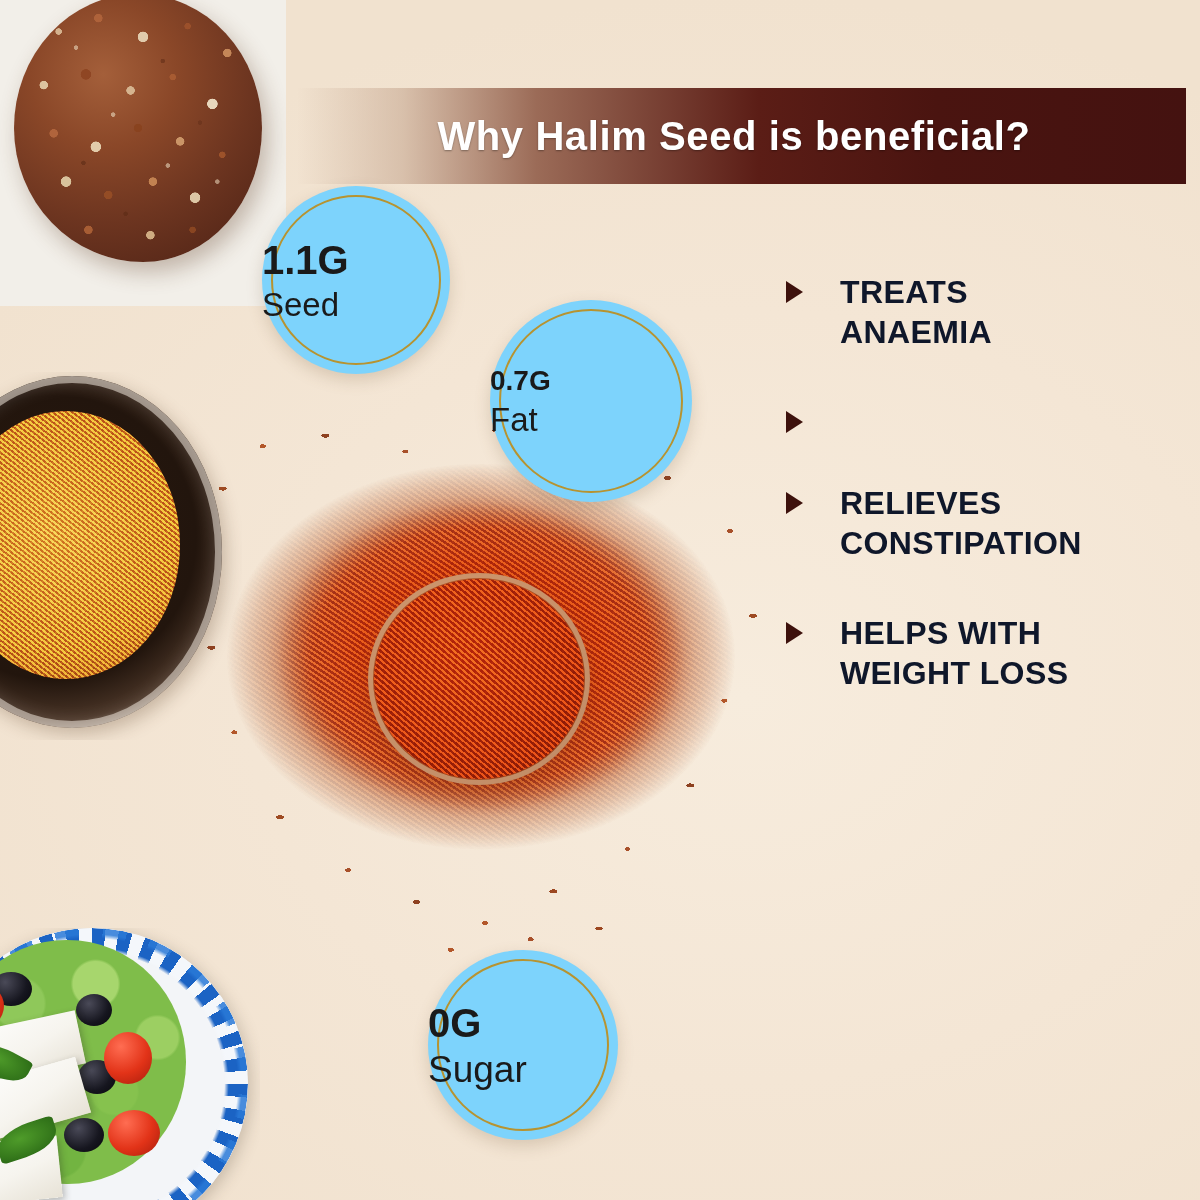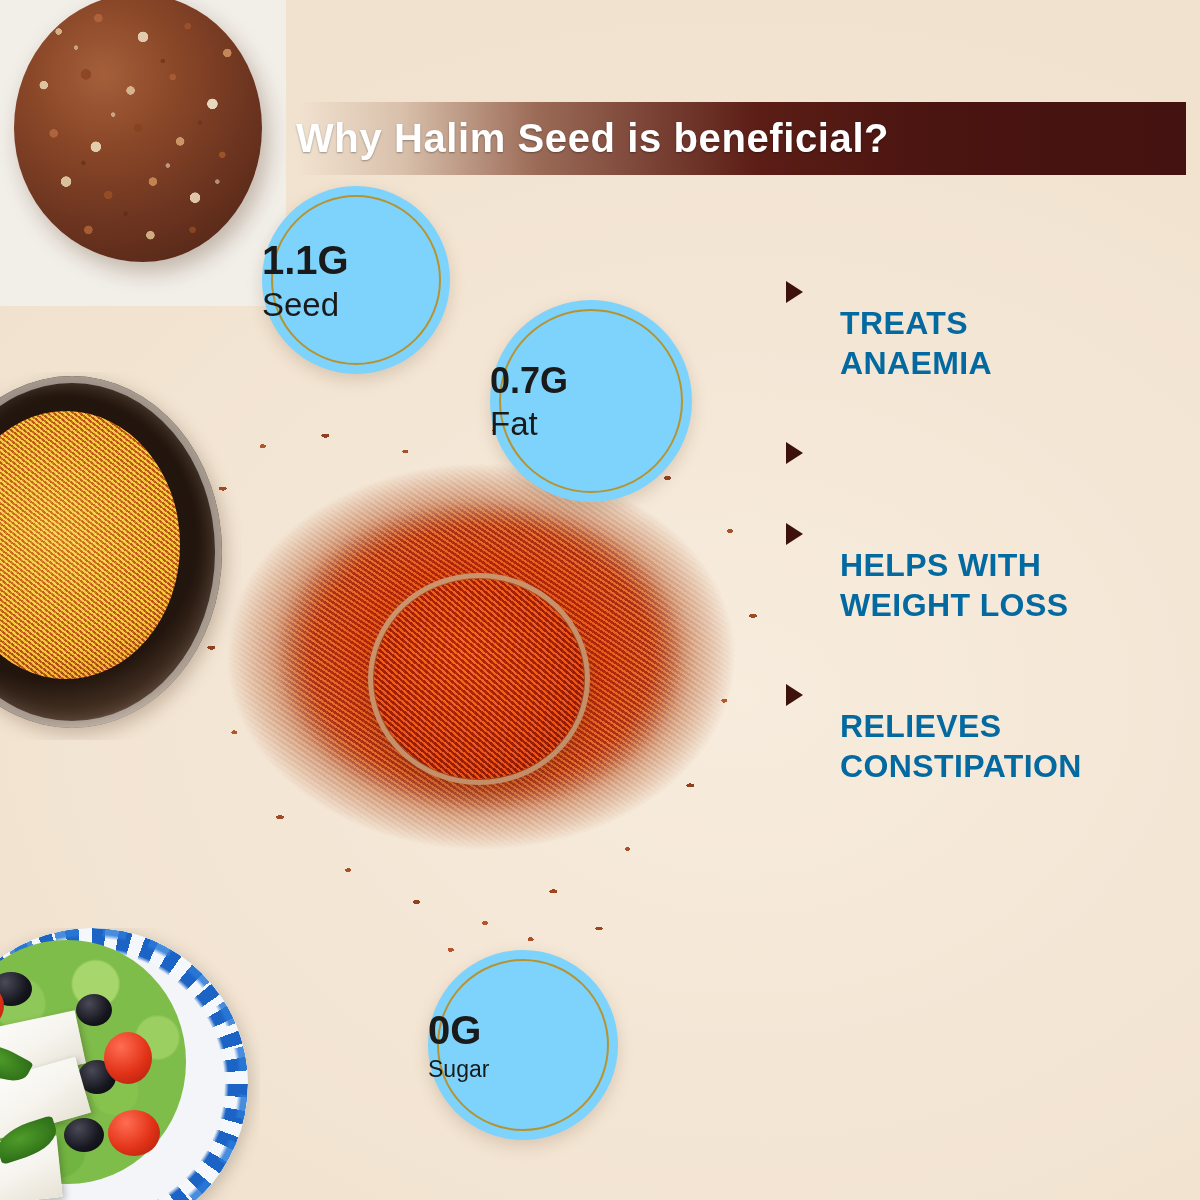--- a/index.html
+++ b/index.html
@@ -294,9 +294,9 @@
   .title-banner {
     position: absolute;
     left: 296px;
-    top: 102px;
+    top: 88px;
     width: 890px;
-    height: 73px;
+    height: 96px;
     background: linear-gradient(90deg,
       rgba(244,230,213,0.05) 0%,
       rgba(195,163,140,0.55) 12%,
@@ -306,7 +306,7 @@
       #441210 100%);
     display: flex;
     align-items: center;
-    justify-content: flex-start;
+    justify-content: center;
     padding-right: 14px;
     box-sizing: border-box;
   }

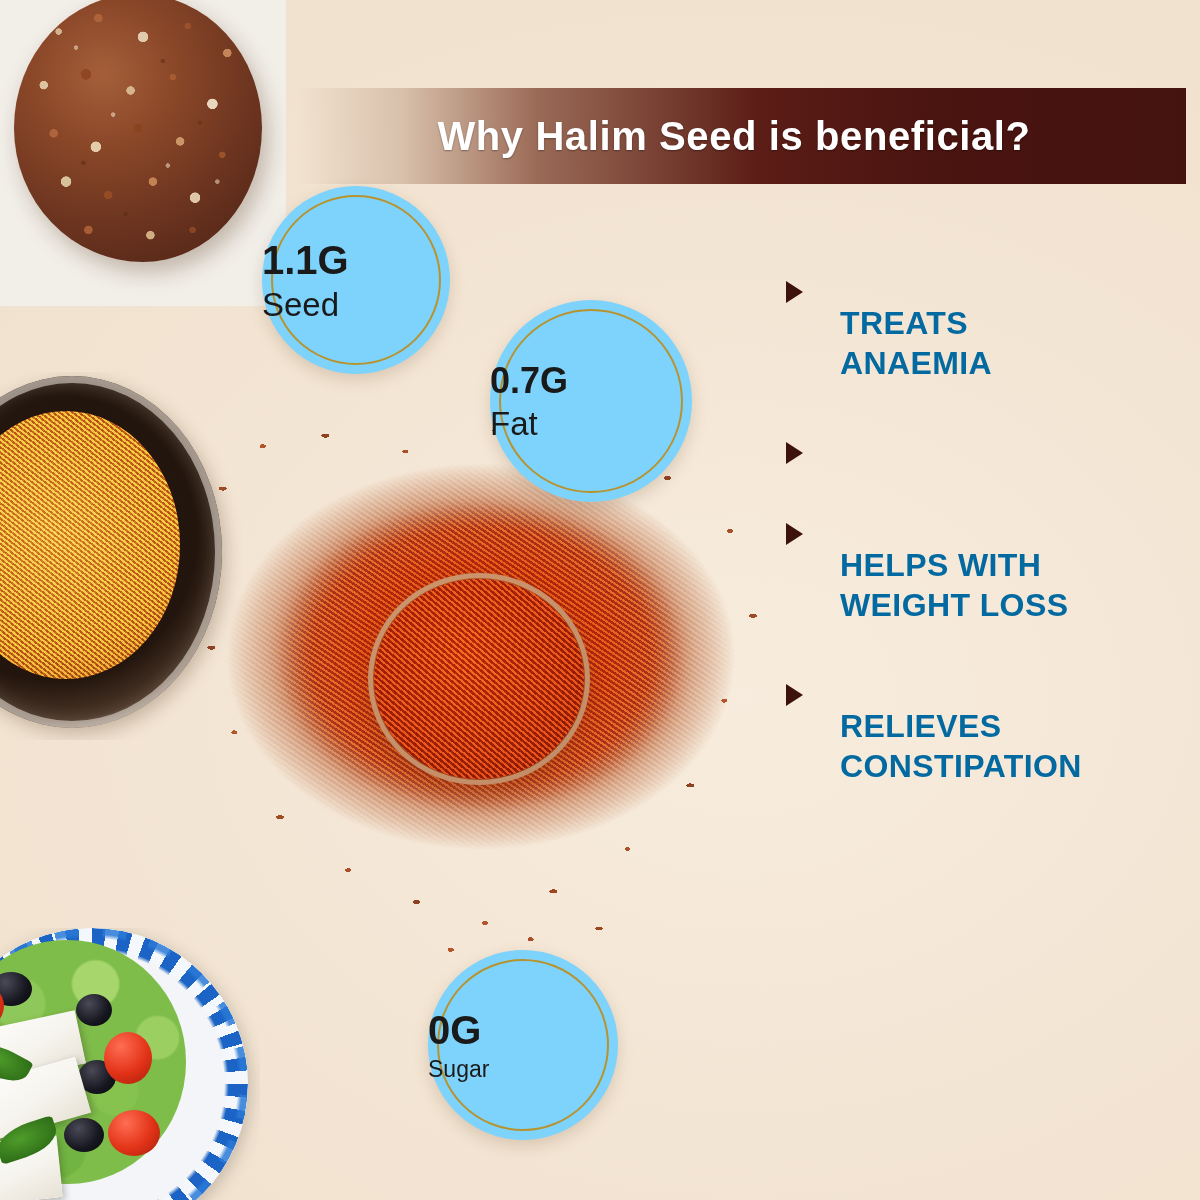--- a/index.html
+++ b/index.html
@@ -392,14 +392,13 @@
     margin-right: 37px;
   }
   .benefit-text {
-    color: #0369a1;
+    color: #0f172a;
     font-size: 32px;
     font-weight: 700;
     line-height: 1.25;
     letter-spacing: .4px;
     text-transform: uppercase;
     white-space: pre-line;
-    margin-top: 31px;
   }
 </style>
 </head>

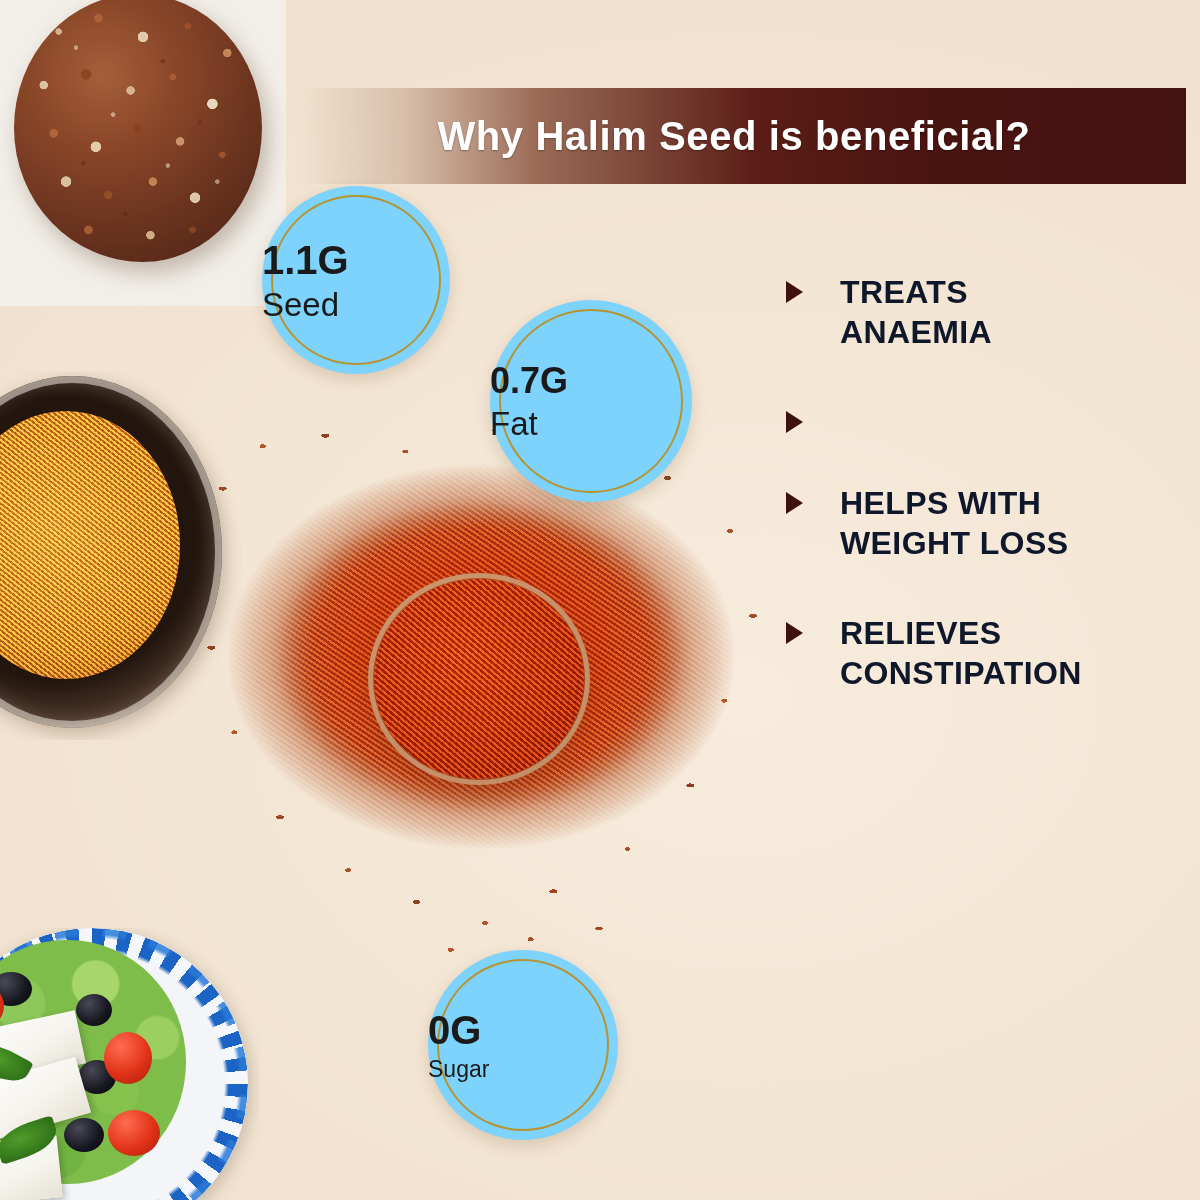--- a/index.html
+++ b/index.html
@@ -361,7 +361,7 @@
 
   #circle-fibre   .nut-value { font-size: 40px; }
   #circle-fibre   .nut-label { font-size: 33px; }
-  #circle-fat     .nut-value { font-size: 36px; }
+  #circle-fat     .nut-value { font-size: 28px; }
   #circle-fat     .nut-label { font-size: 33px; }
   #circle-protein .nut-value { font-size: 40px; }
   #circle-protein .nut-label { font-size: 33px; }

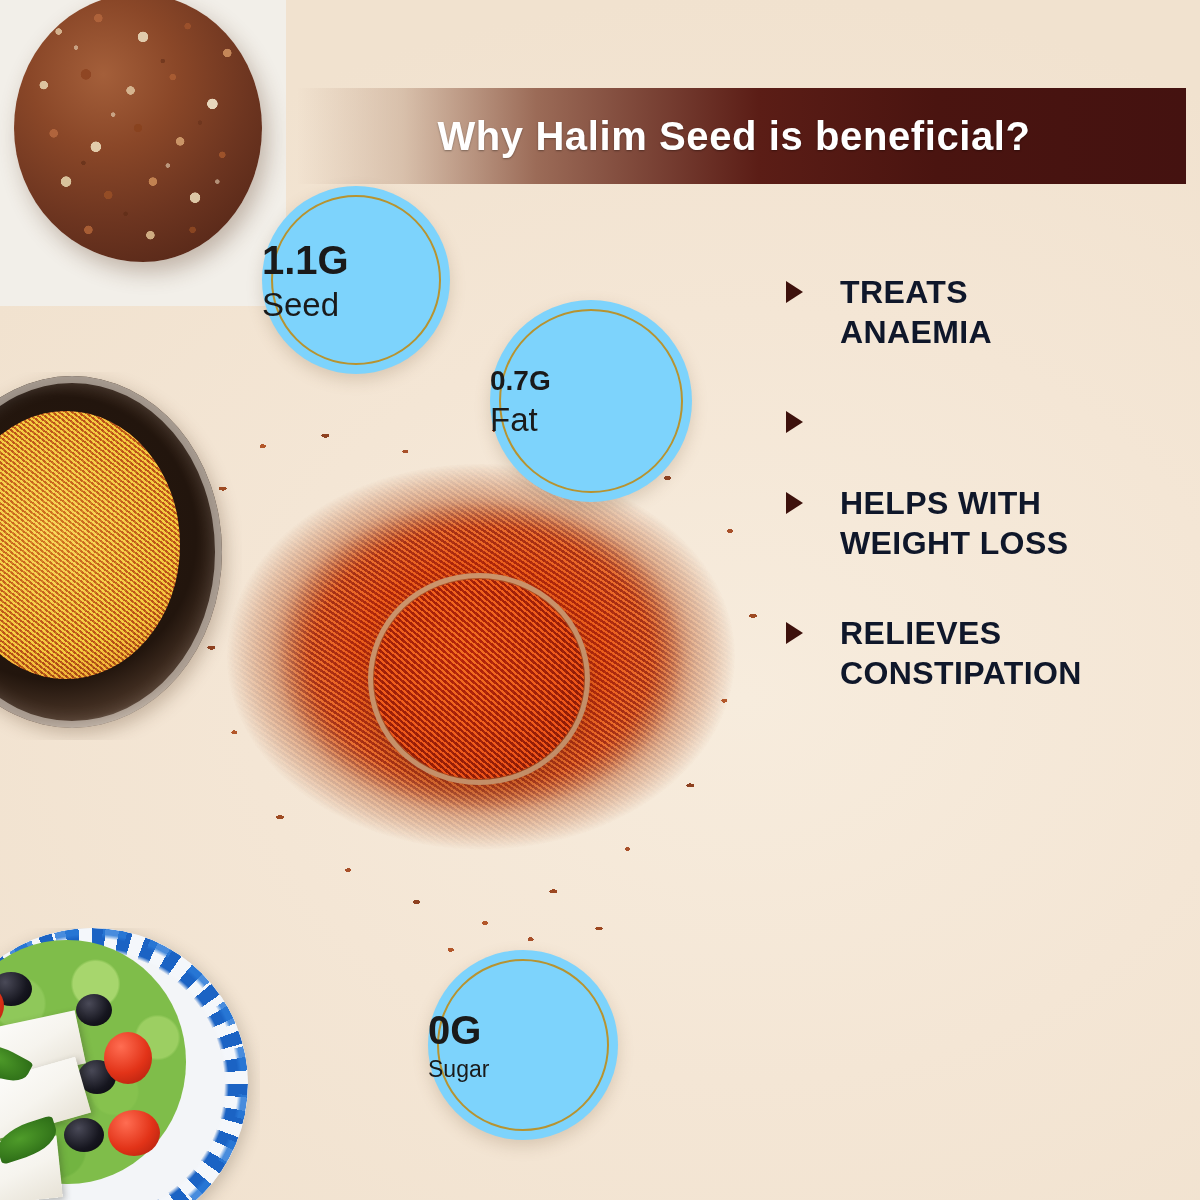--- a/index.html
+++ b/index.html
@@ -483,14 +483,14 @@
     </div>
     <div class="benefit-row">
       <span class="arrow-icon"></span>
+      <span class="benefit-text">RELIEVES
+CONSTIPATION</span>
+    </div>
+    <div class="benefit-row">
+      <span class="arrow-icon"></span>
       <span class="benefit-text">HELPS WITH
 WEIGHT LOSS</span>
     </div>
-    <div class="benefit-row">
-      <span class="arrow-icon"></span>
-      <span class="benefit-text">RELIEVES
-CONSTIPATION</span>
-    </div>
   </div>
 
 </div>

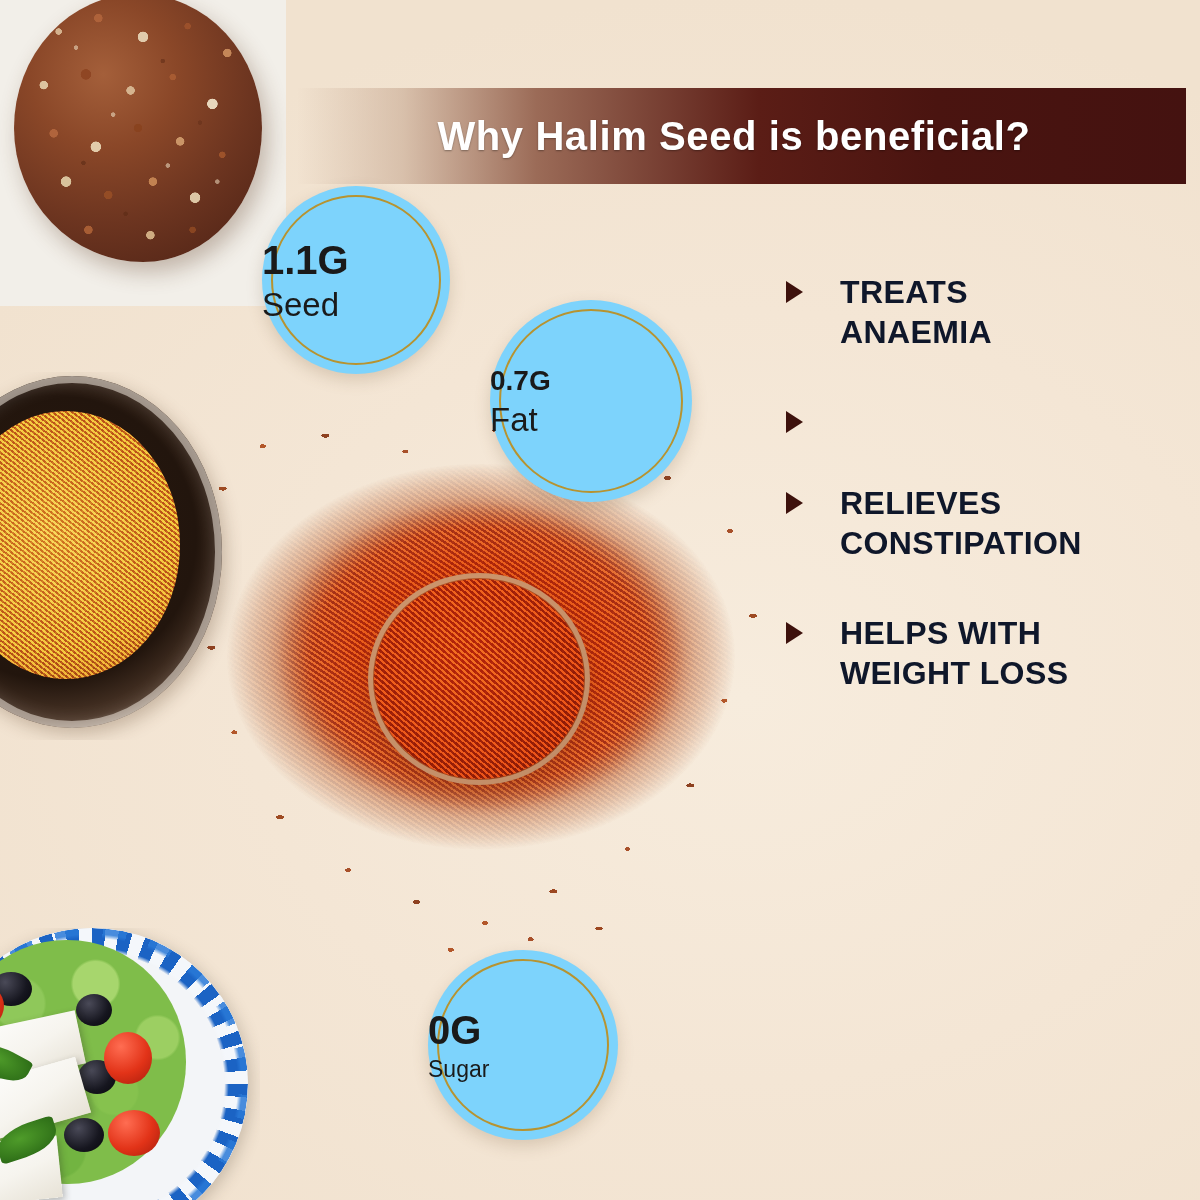--- a/index.html
+++ b/index.html
@@ -366,7 +366,7 @@
   #circle-protein .nut-value { font-size: 40px; }
   #circle-protein .nut-label { font-size: 33px; }
   #circle-sugar   .nut-value { font-size: 40px; }
-  #circle-sugar   .nut-label { font-size: 23px; }
+  #circle-sugar   .nut-label { font-size: 37px; }
 
   
   .benefits {

